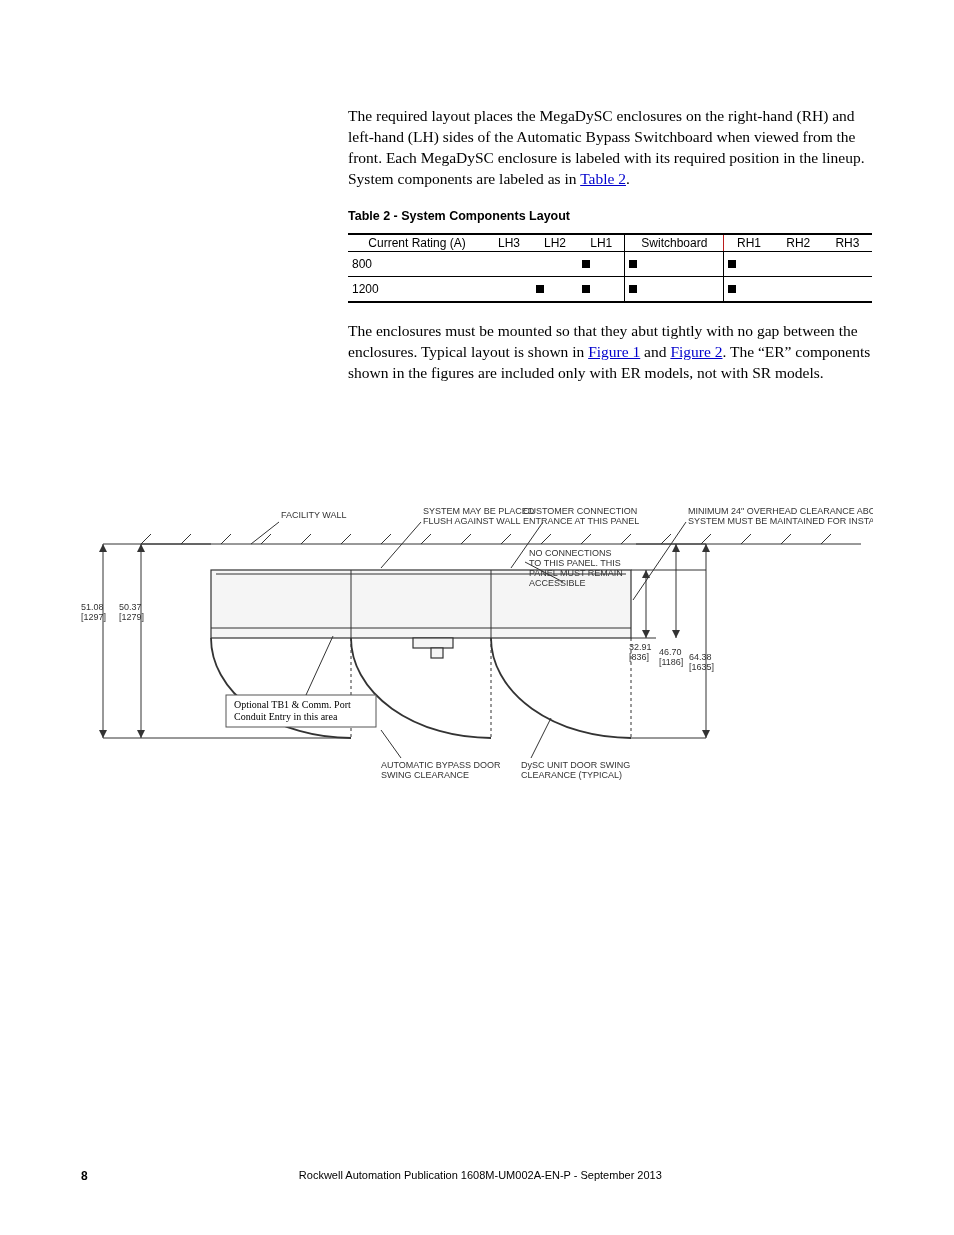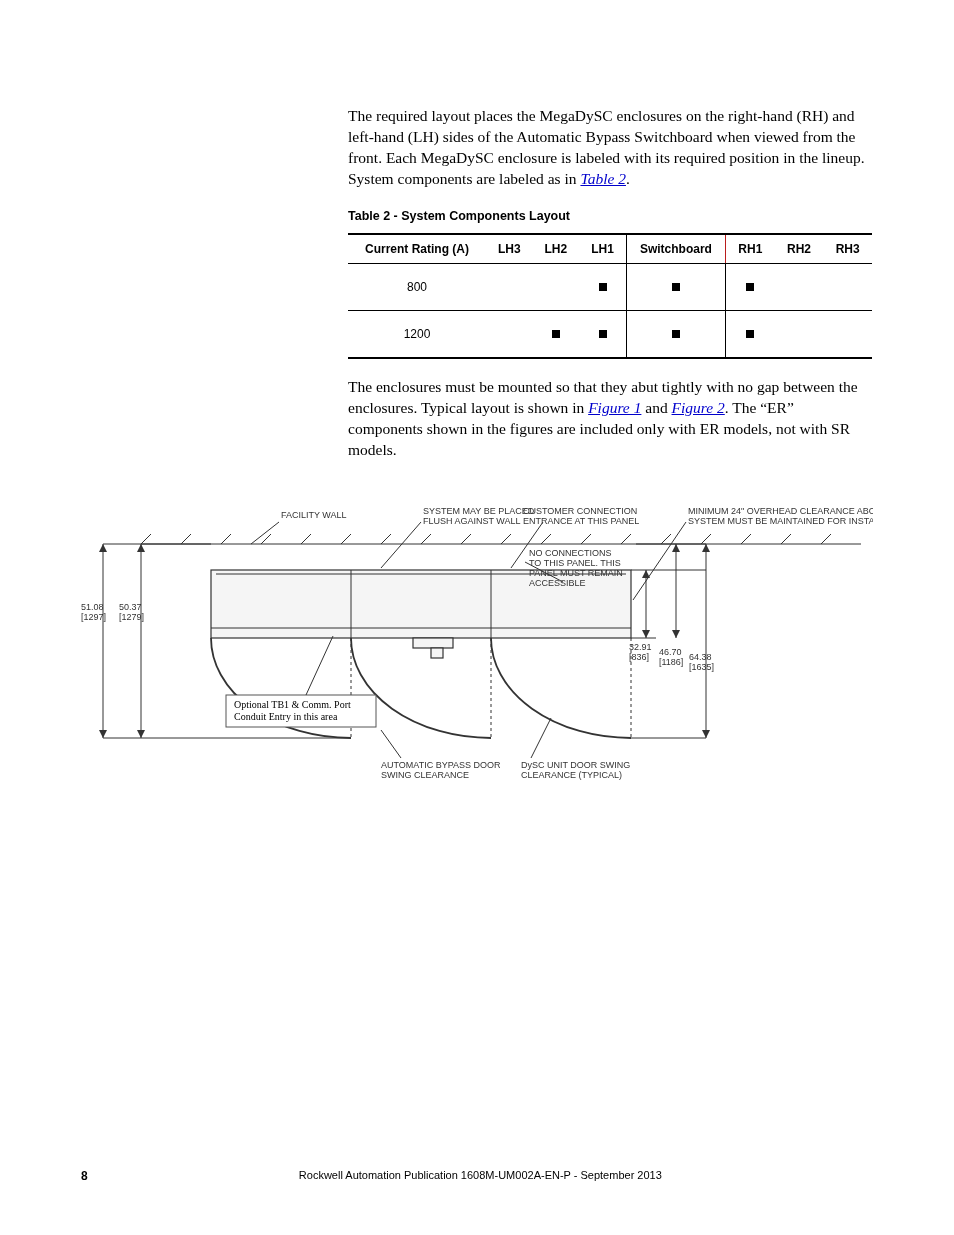--- a/index.html
+++ b/index.html
@@ -55,7 +55,6 @@
     color: #0000cc;
     text-decoration: underline;
     cursor: pointer;
-    font-style: italic;
   }
   .tbl-caption {
     font-family: Arial, Helvetica, sans-serif;

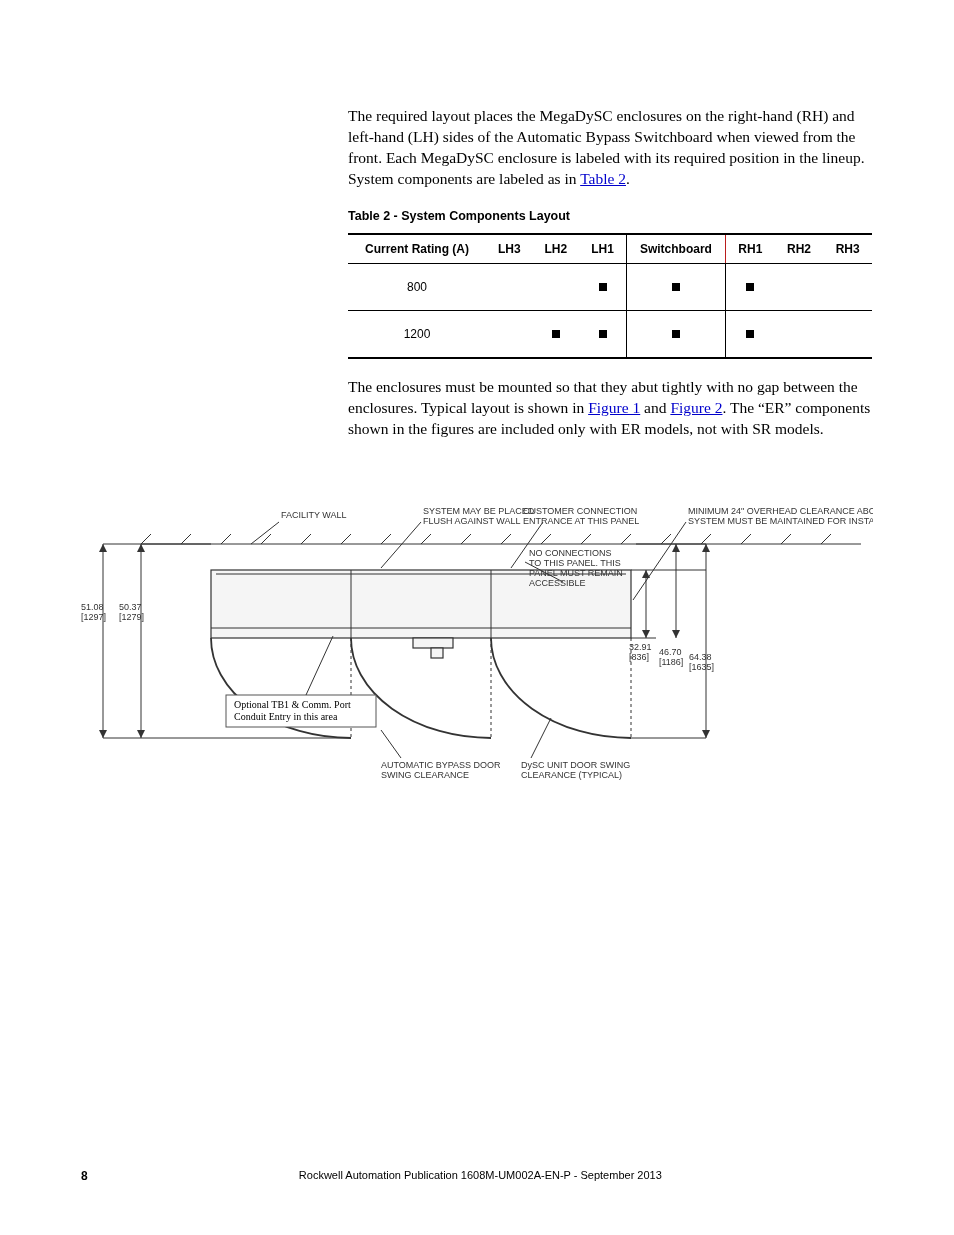--- a/index.html
+++ b/index.html
@@ -69,8 +69,8 @@
     font-size: 12px;
   }
   table.layout-table th {
-    font-weight: 700;
-    padding: 6px 4px;
+    font-weight: 400;
+    padding: 0 4px;
     border-top: 2px solid #000;
     border-bottom: 1px solid #000;
     text-align: center;

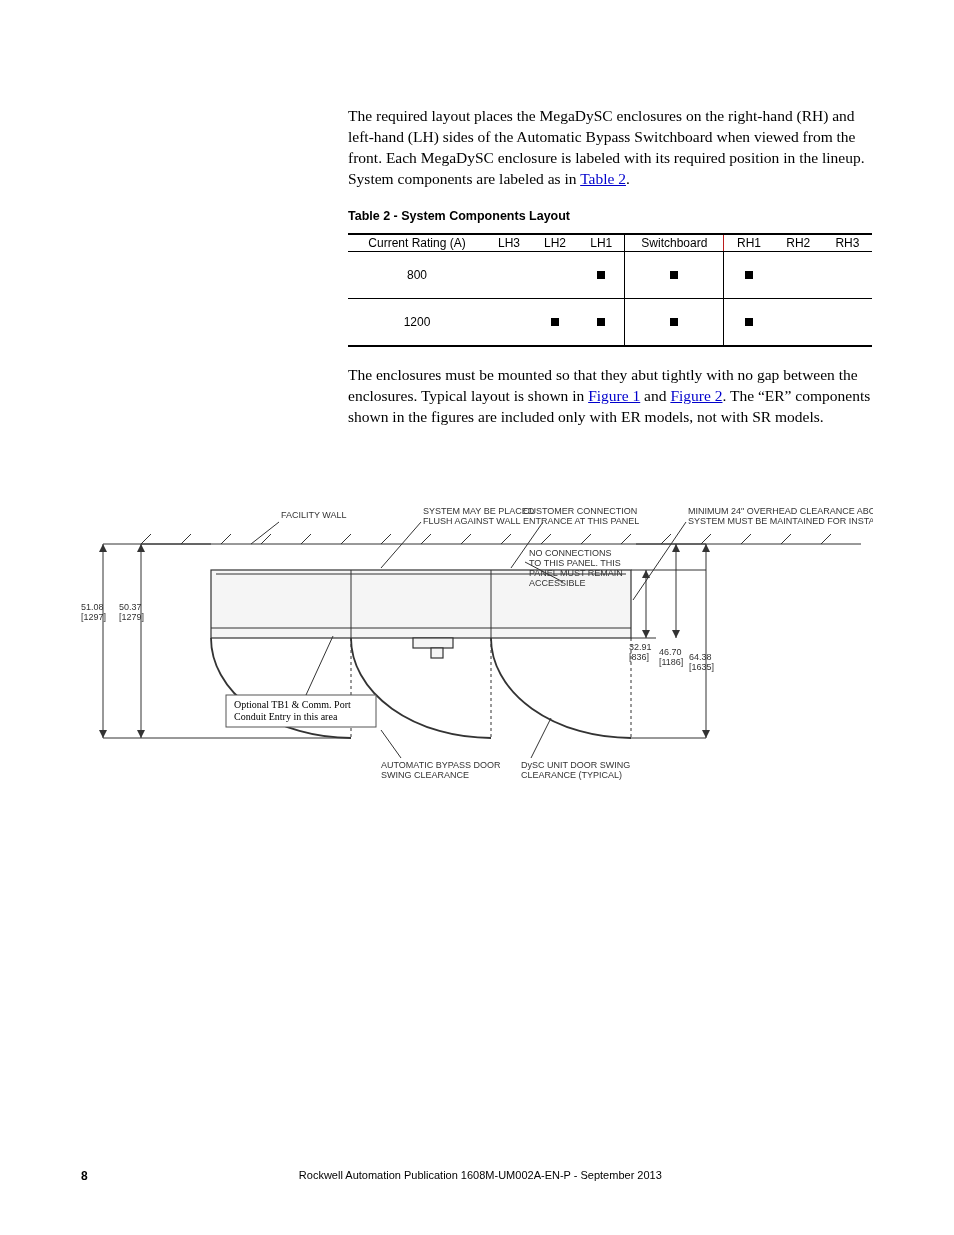--- a/index.html
+++ b/index.html
@@ -82,9 +82,9 @@
     width: 90px;
   }
   table.layout-table td {
-    padding: 15px 4px;
+    padding: 4px 4px;
     border-bottom: 1px solid #000;
-    text-align: center;
+    text-align: left;
     vertical-align: middle;
   }
   table.layout-table tr:last-child td {

